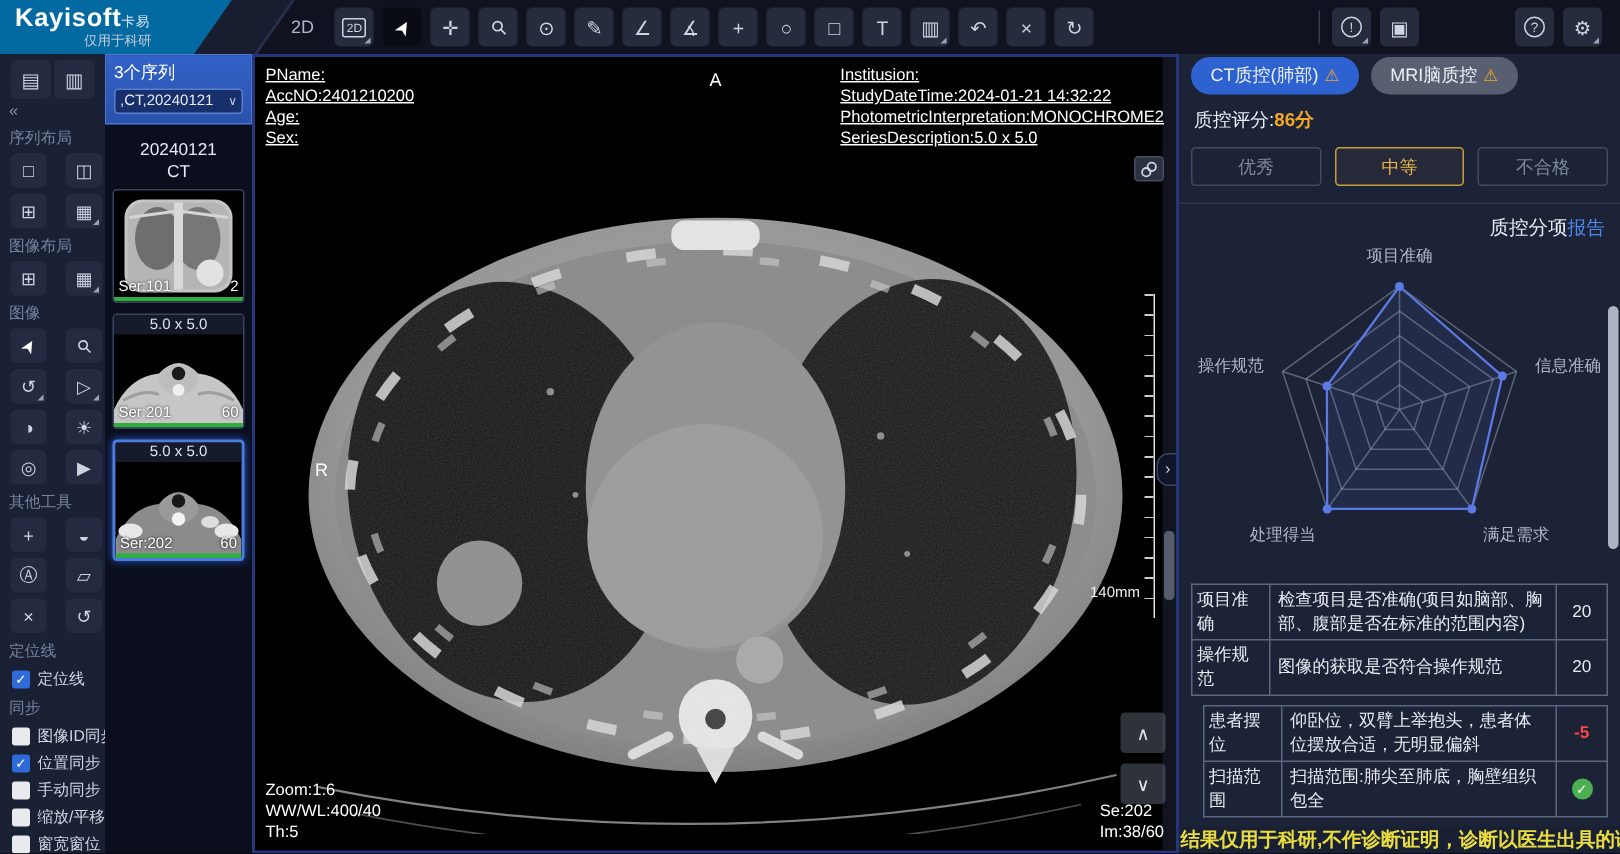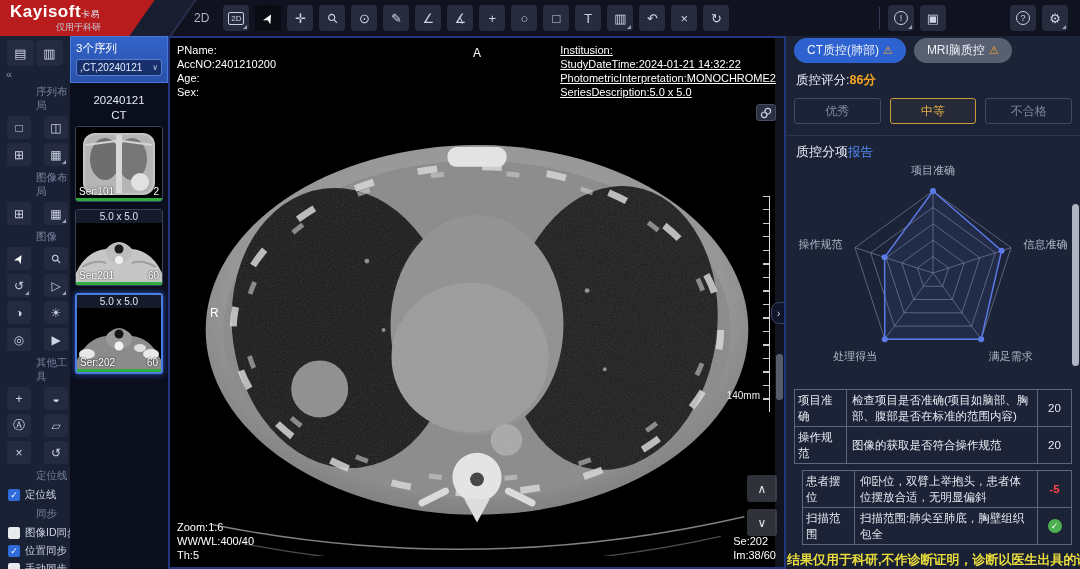--- a/index.html
+++ b/index.html
@@ -9,7 +9,7 @@
 
   
   .toolbar { height:36px; flex:0 0 36px; display:flex; align-items:center; background:#10131f; position:relative; z-index:5; }
-  .logo-block { width:158px; height:36px; background:#b91c1c; position:relative; flex:0 0 auto;
+  .logo-block { width:158px; height:36px; background:#0369a1; position:relative; flex:0 0 auto;
     display:flex; flex-direction:column; justify-content:center; padding-left:10px; }
   .logo-block::after { content:""; position:absolute; right:-26px; top:0; width:40px; height:36px;
     background:#181d30; transform:skewX(-35deg); border-right:2px solid #2a3150; }

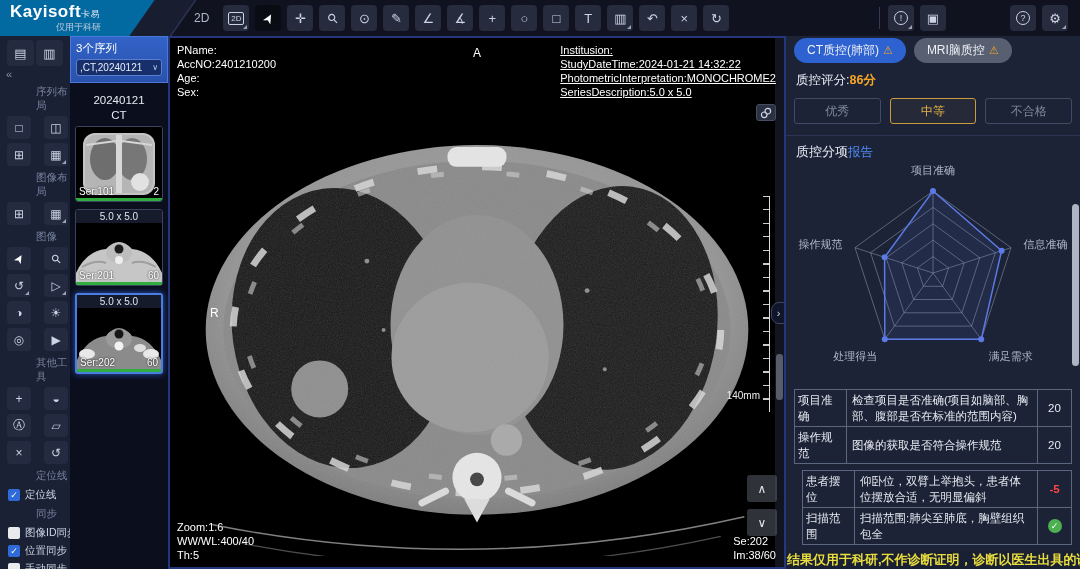--- a/index.html
+++ b/index.html
@@ -73,7 +73,7 @@
   .viewer { flex:1; background:#000; position:relative; border:2px solid #24367c; overflow:hidden; }
   .ct-wrap { position:absolute; inset:0; display:flex; align-items:center; justify-content:center; padding-top:44px; }
   .ovl { position:absolute; font-size:11px; color:#fff; line-height:14px; z-index:3; text-shadow:0 0 2px #000; }
-  .ovl-tl { left:7px; top:5px; }
+  .ovl-tl { left:7px; top:5px;text-decoration:underline; }
   .ovl-tr { right:8px; top:5px; text-align:left;text-decoration:underline; }
   .ovl-bl { left:7px; bottom:5px; }
   .ovl-br { right:8px; bottom:5px; }

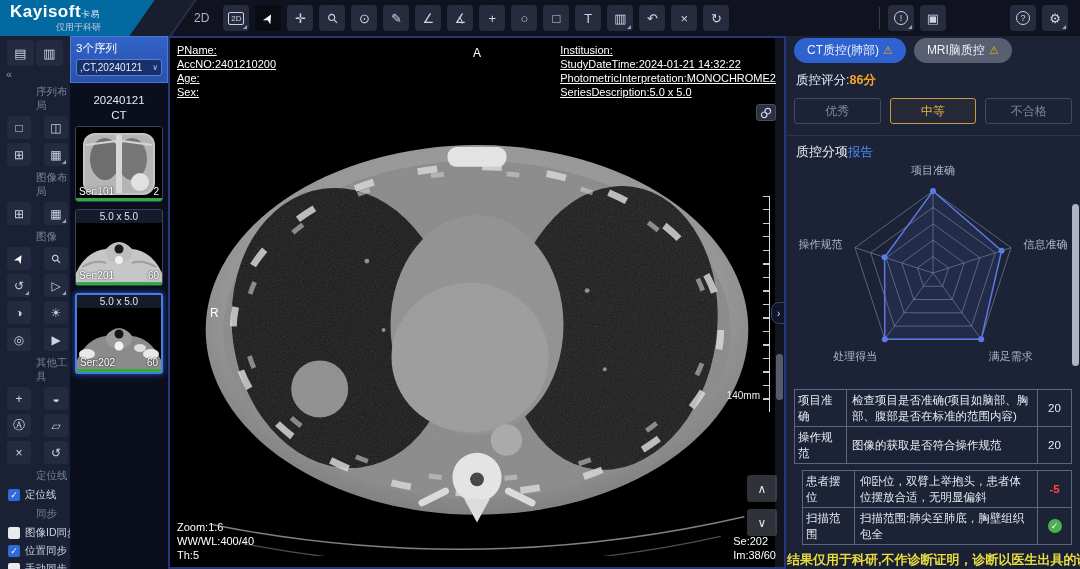--- a/index.html
+++ b/index.html
@@ -41,7 +41,7 @@
   .tools-top { display:flex; justify-content:space-between; padding:0 7px; margin-bottom:2px; }
   .tools-top .tb { width:27px; height:26px; margin:0; background:#242b41; }
   .collapse { font-size:11px; color:#8a93a8; padding:0 4px 2px 6px; cursor:pointer; }
-  .sb-title { font-size:10.5px; color:#77829e; padding:3px 0 3px 6px;margin-left:30px; }
+  .sb-title { font-size:10.5px; color:#77829e; padding:3px 0 3px 6px; }
   .sb-grid { display:grid; grid-template-columns:24px 24px; gap:4px 13px; padding-left:7px; margin-bottom:2px; }
   .sb-grid .tb { width:24px; height:23px; margin:0; background:#242b41; font-size:12px; }
   .cb-row { display:flex; align-items:center; gap:5px; padding:2px 0 2px 8px; cursor:pointer; }

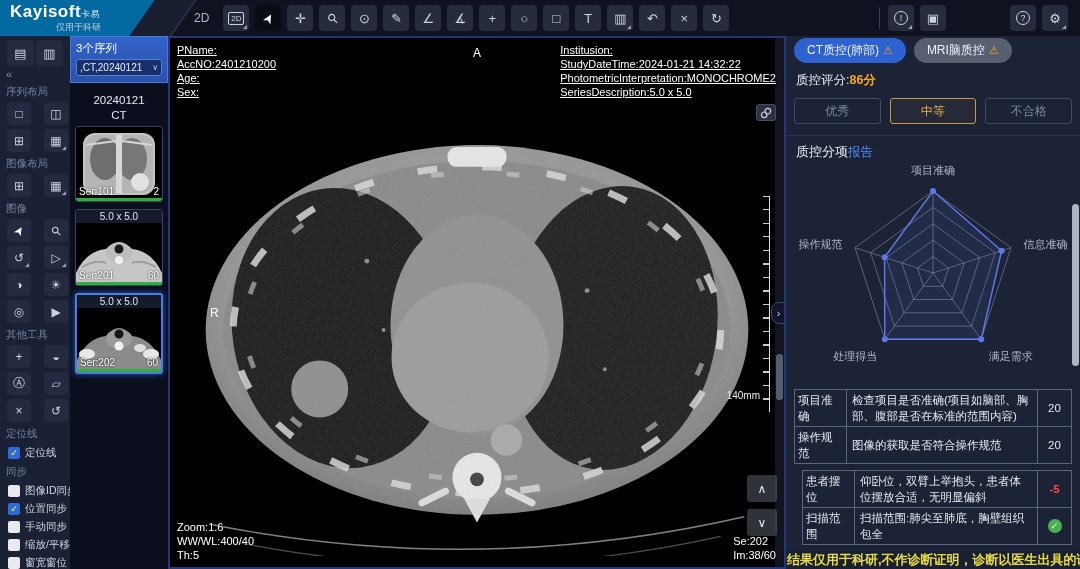--- a/index.html
+++ b/index.html
@@ -107,7 +107,7 @@
     color:#7e889e; font-size:12px; cursor:pointer; }
   .grade[data-state="selected"] { border-color:#c89b3c; color:#e7b54a; background:rgba(200,155,60,.06); }
   .qc-div { height:1px; background:#2b3452; margin:0 -8px 7px -8px; }
-  .qc-sec { display:flex; justify-content:flex-start; align-items:center; margin:0 2px 2px 2px; }
+  .qc-sec { display:flex; justify-content:flex-end; align-items:center; margin:0 2px 2px 2px; }
   .qc-sec-title { font-size:13px; color:#e8ecf4; }
   .report-link { font-size:12.5px; color:#4d8af0; cursor:pointer; }
   .radar-wrap { display:flex; justify-content:center; }

